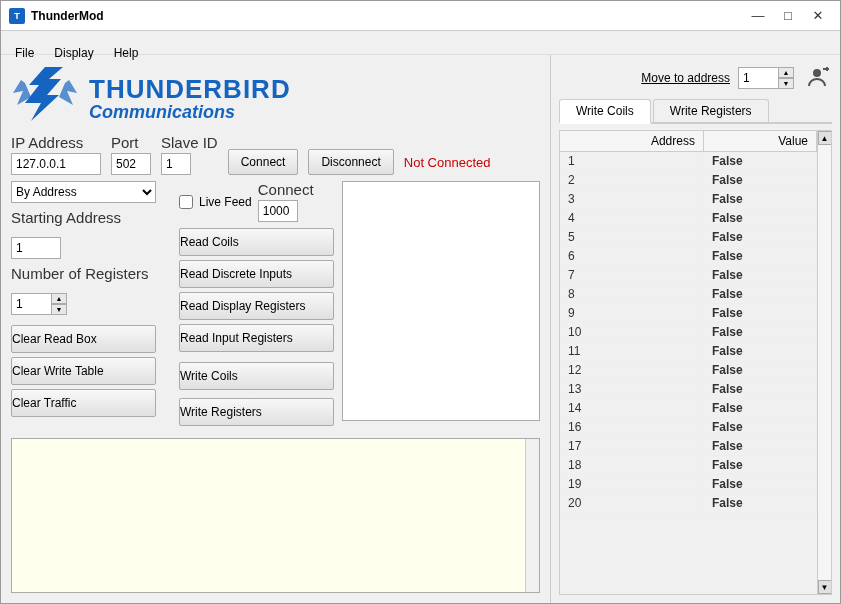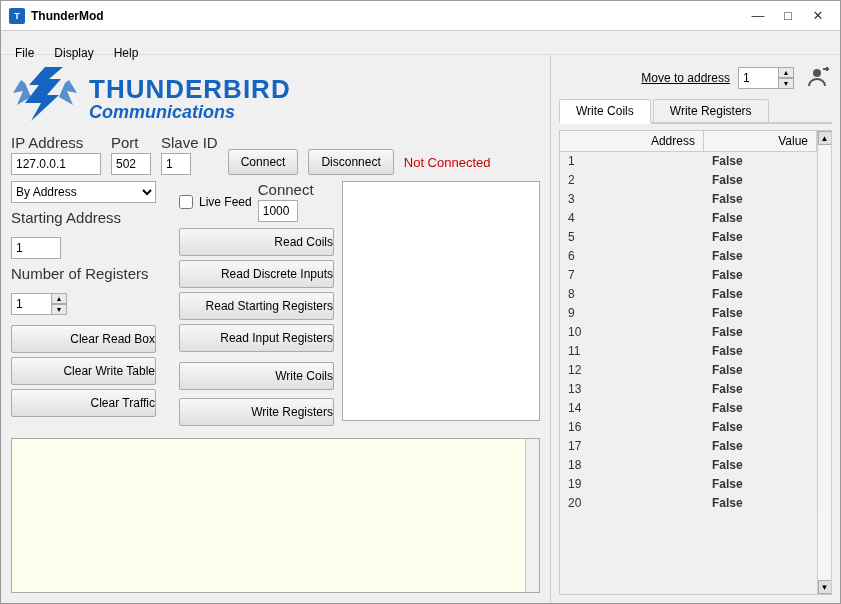--- a/index.html
+++ b/index.html
@@ -231,7 +231,7 @@
       cursor: pointer;
       font-size: 12px;
       border-radius: 2px;
-      text-align: right;
+      text-align: left;
     }
     .middle-area {
       display: flex;

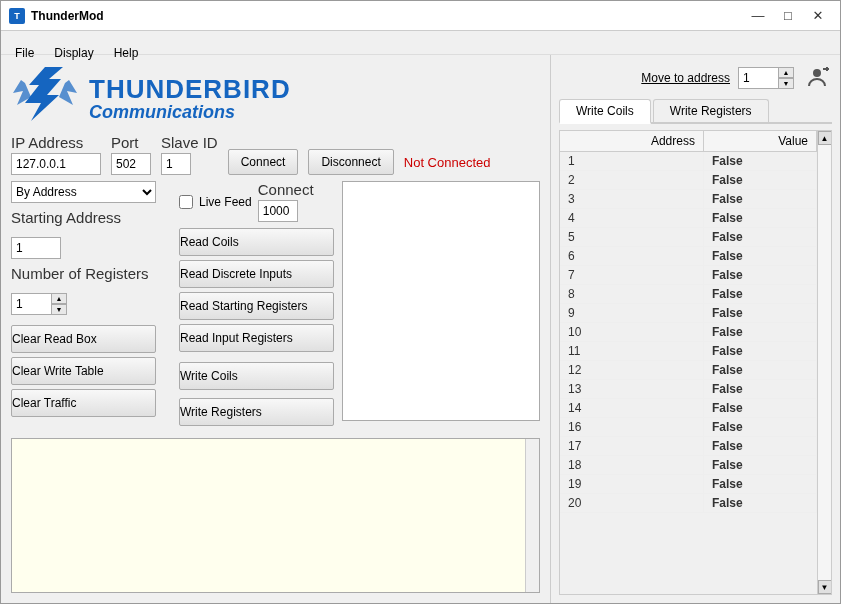--- a/index.html
+++ b/index.html
@@ -524,7 +524,7 @@
           <div class="read-buttons">
             <button class="wide-btn" style="width:155px;">Read Coils</button>
             <button class="wide-btn" style="width:155px;">Read Discrete Inputs</button>
-            <button class="wide-btn" style="width:155px;">Read Starting Registers</button>
+            <button class="wide-btn" style="width:155px;">Read Display Registers</button>
             <button class="wide-btn" style="width:155px;">Read Input Registers</button>
           </div>
 

